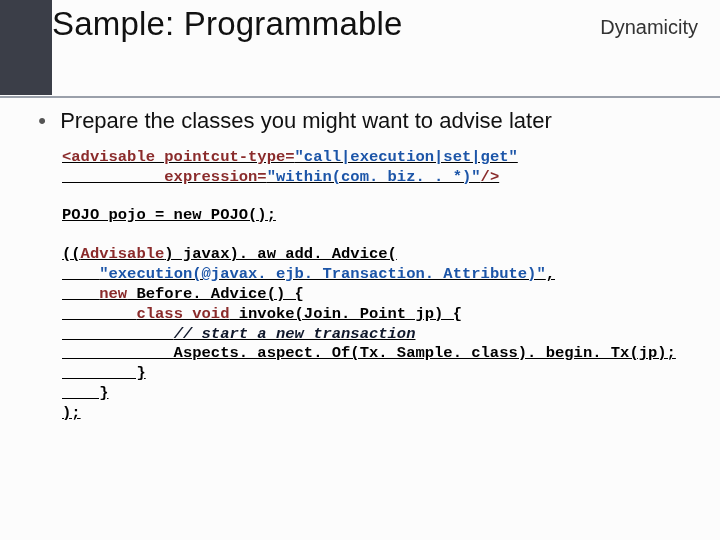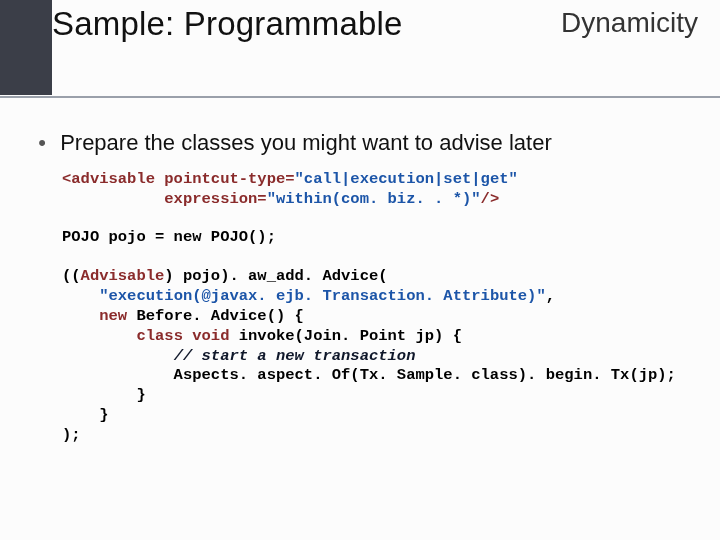--- a/index.html
+++ b/index.html
@@ -37,7 +37,7 @@
     letter-spacing: 0.2px;
   }
   .subtitle {
-    font-size: 28px;
+    font-size: 20px;
     color: #333;
     padding-bottom: 4px;
     padding-right: 2px;

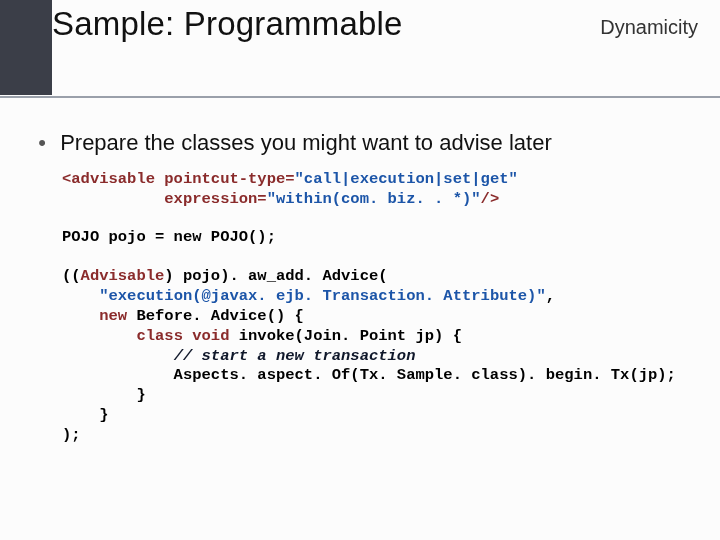--- a/index.html
+++ b/index.html
@@ -51,7 +51,7 @@
   }
   .body {
     position: absolute;
-    left: 30px; right: 20px; top: 122px;
+    left: 30px; right: 20px; top: 100px;
   }
   .bullet {
     font-size: 22px;

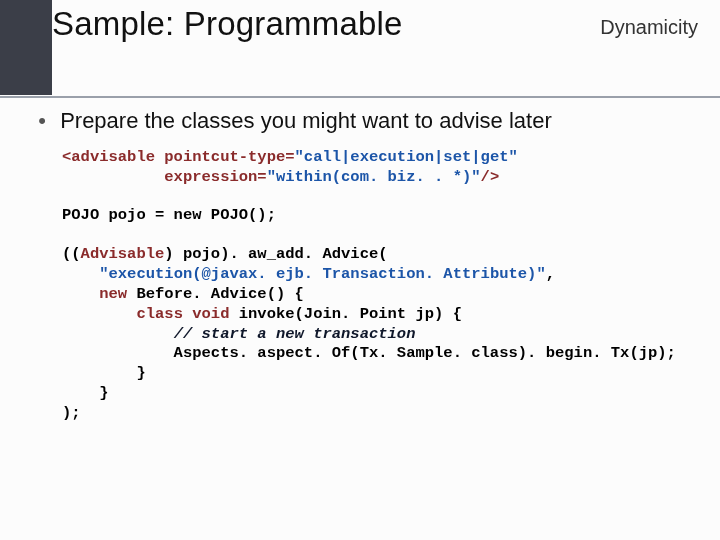--- a/index.html
+++ b/index.html
@@ -72,6 +72,7 @@
     white-space: pre;
     margin-left: 32px;
     margin-bottom: 18px;
+    text-decoration: underline;
   }
   .hl-keyword { color: #8a2b2b; }
   .hl-string  { color: #1c55a8; }

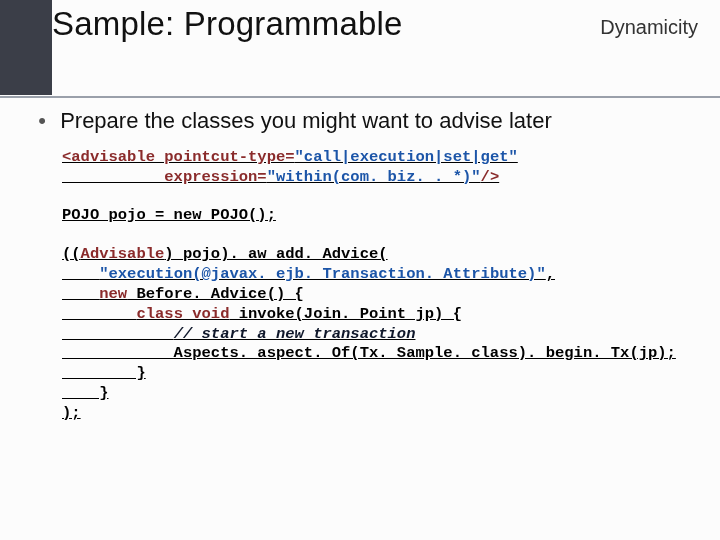--- a/index.html
+++ b/index.html
@@ -106,7 +106,7 @@
 
     <div class="code"><span>POJO pojo = new POJO();</span>
 <span></span>
-<span>((</span><span class="hl-keyword">Advisable</span><span>) pojo). aw_add. Advice(</span>
+<span>((</span><span class="hl-keyword">Advisable</span><span>) javax). aw_add. Advice(</span>
 <span>    </span><span class="hl-string">"execution(@javax. ejb. Transaction. Attribute)"</span><span>,</span>
 <span>    </span><span class="hl-keyword">new</span><span> Before. Advice() {</span>
 <span>        </span><span class="hl-keyword">class void</span><span> invoke(Join. Point jp) {</span>

